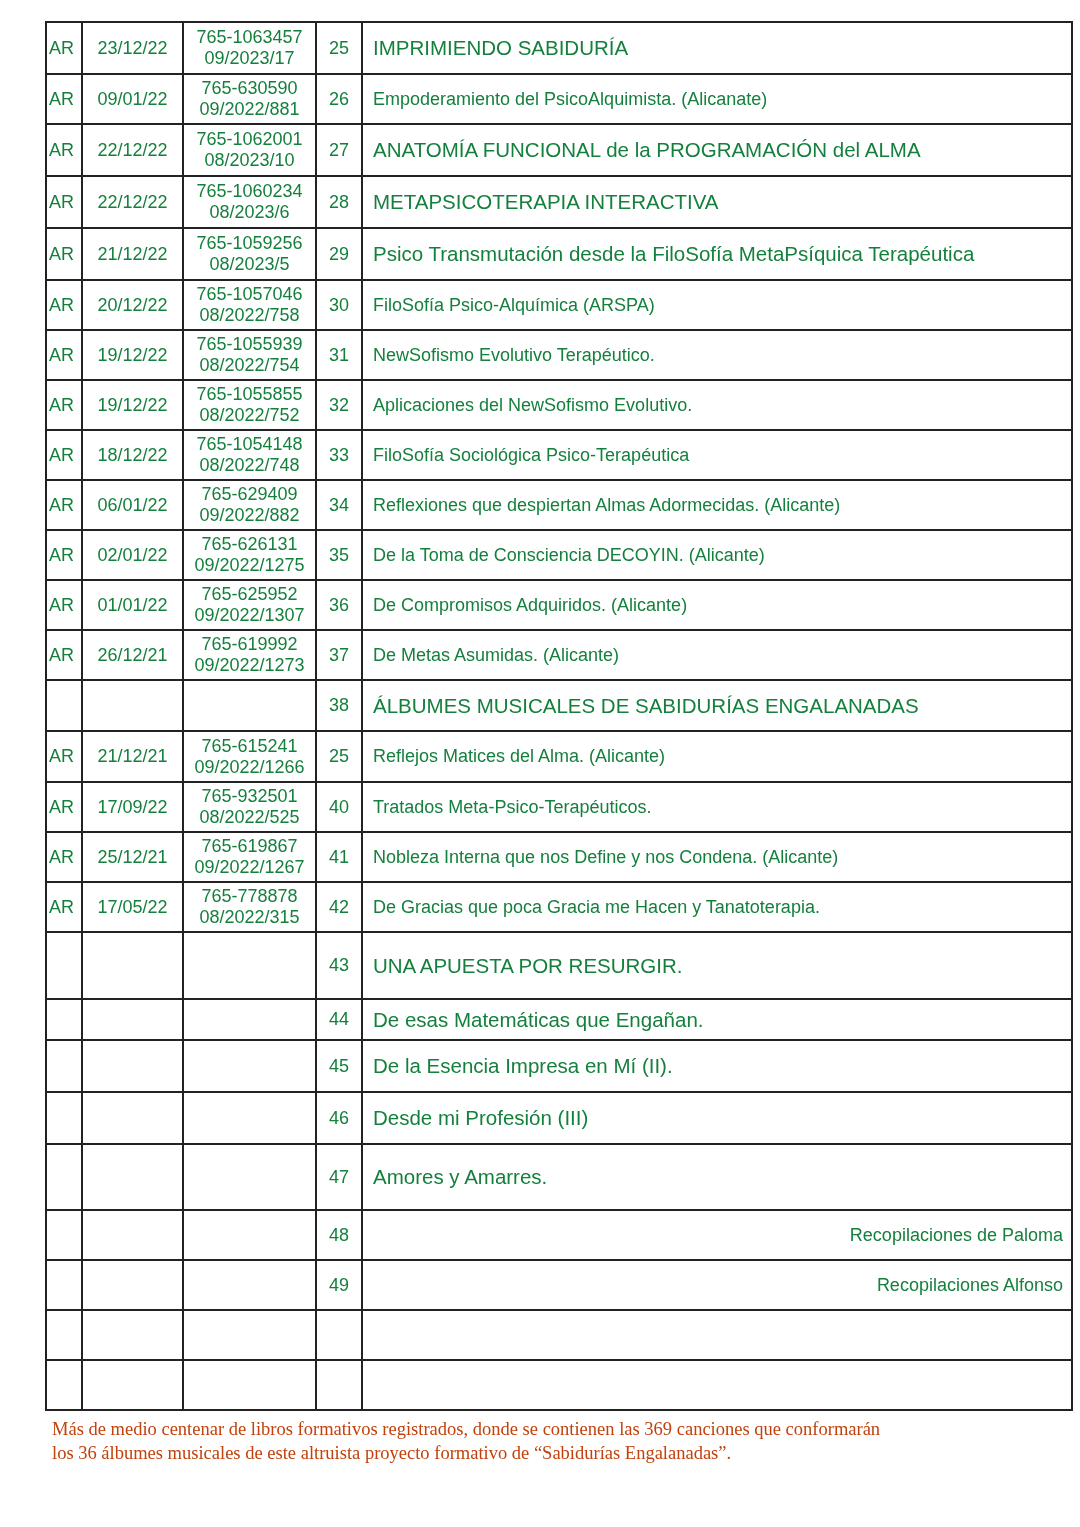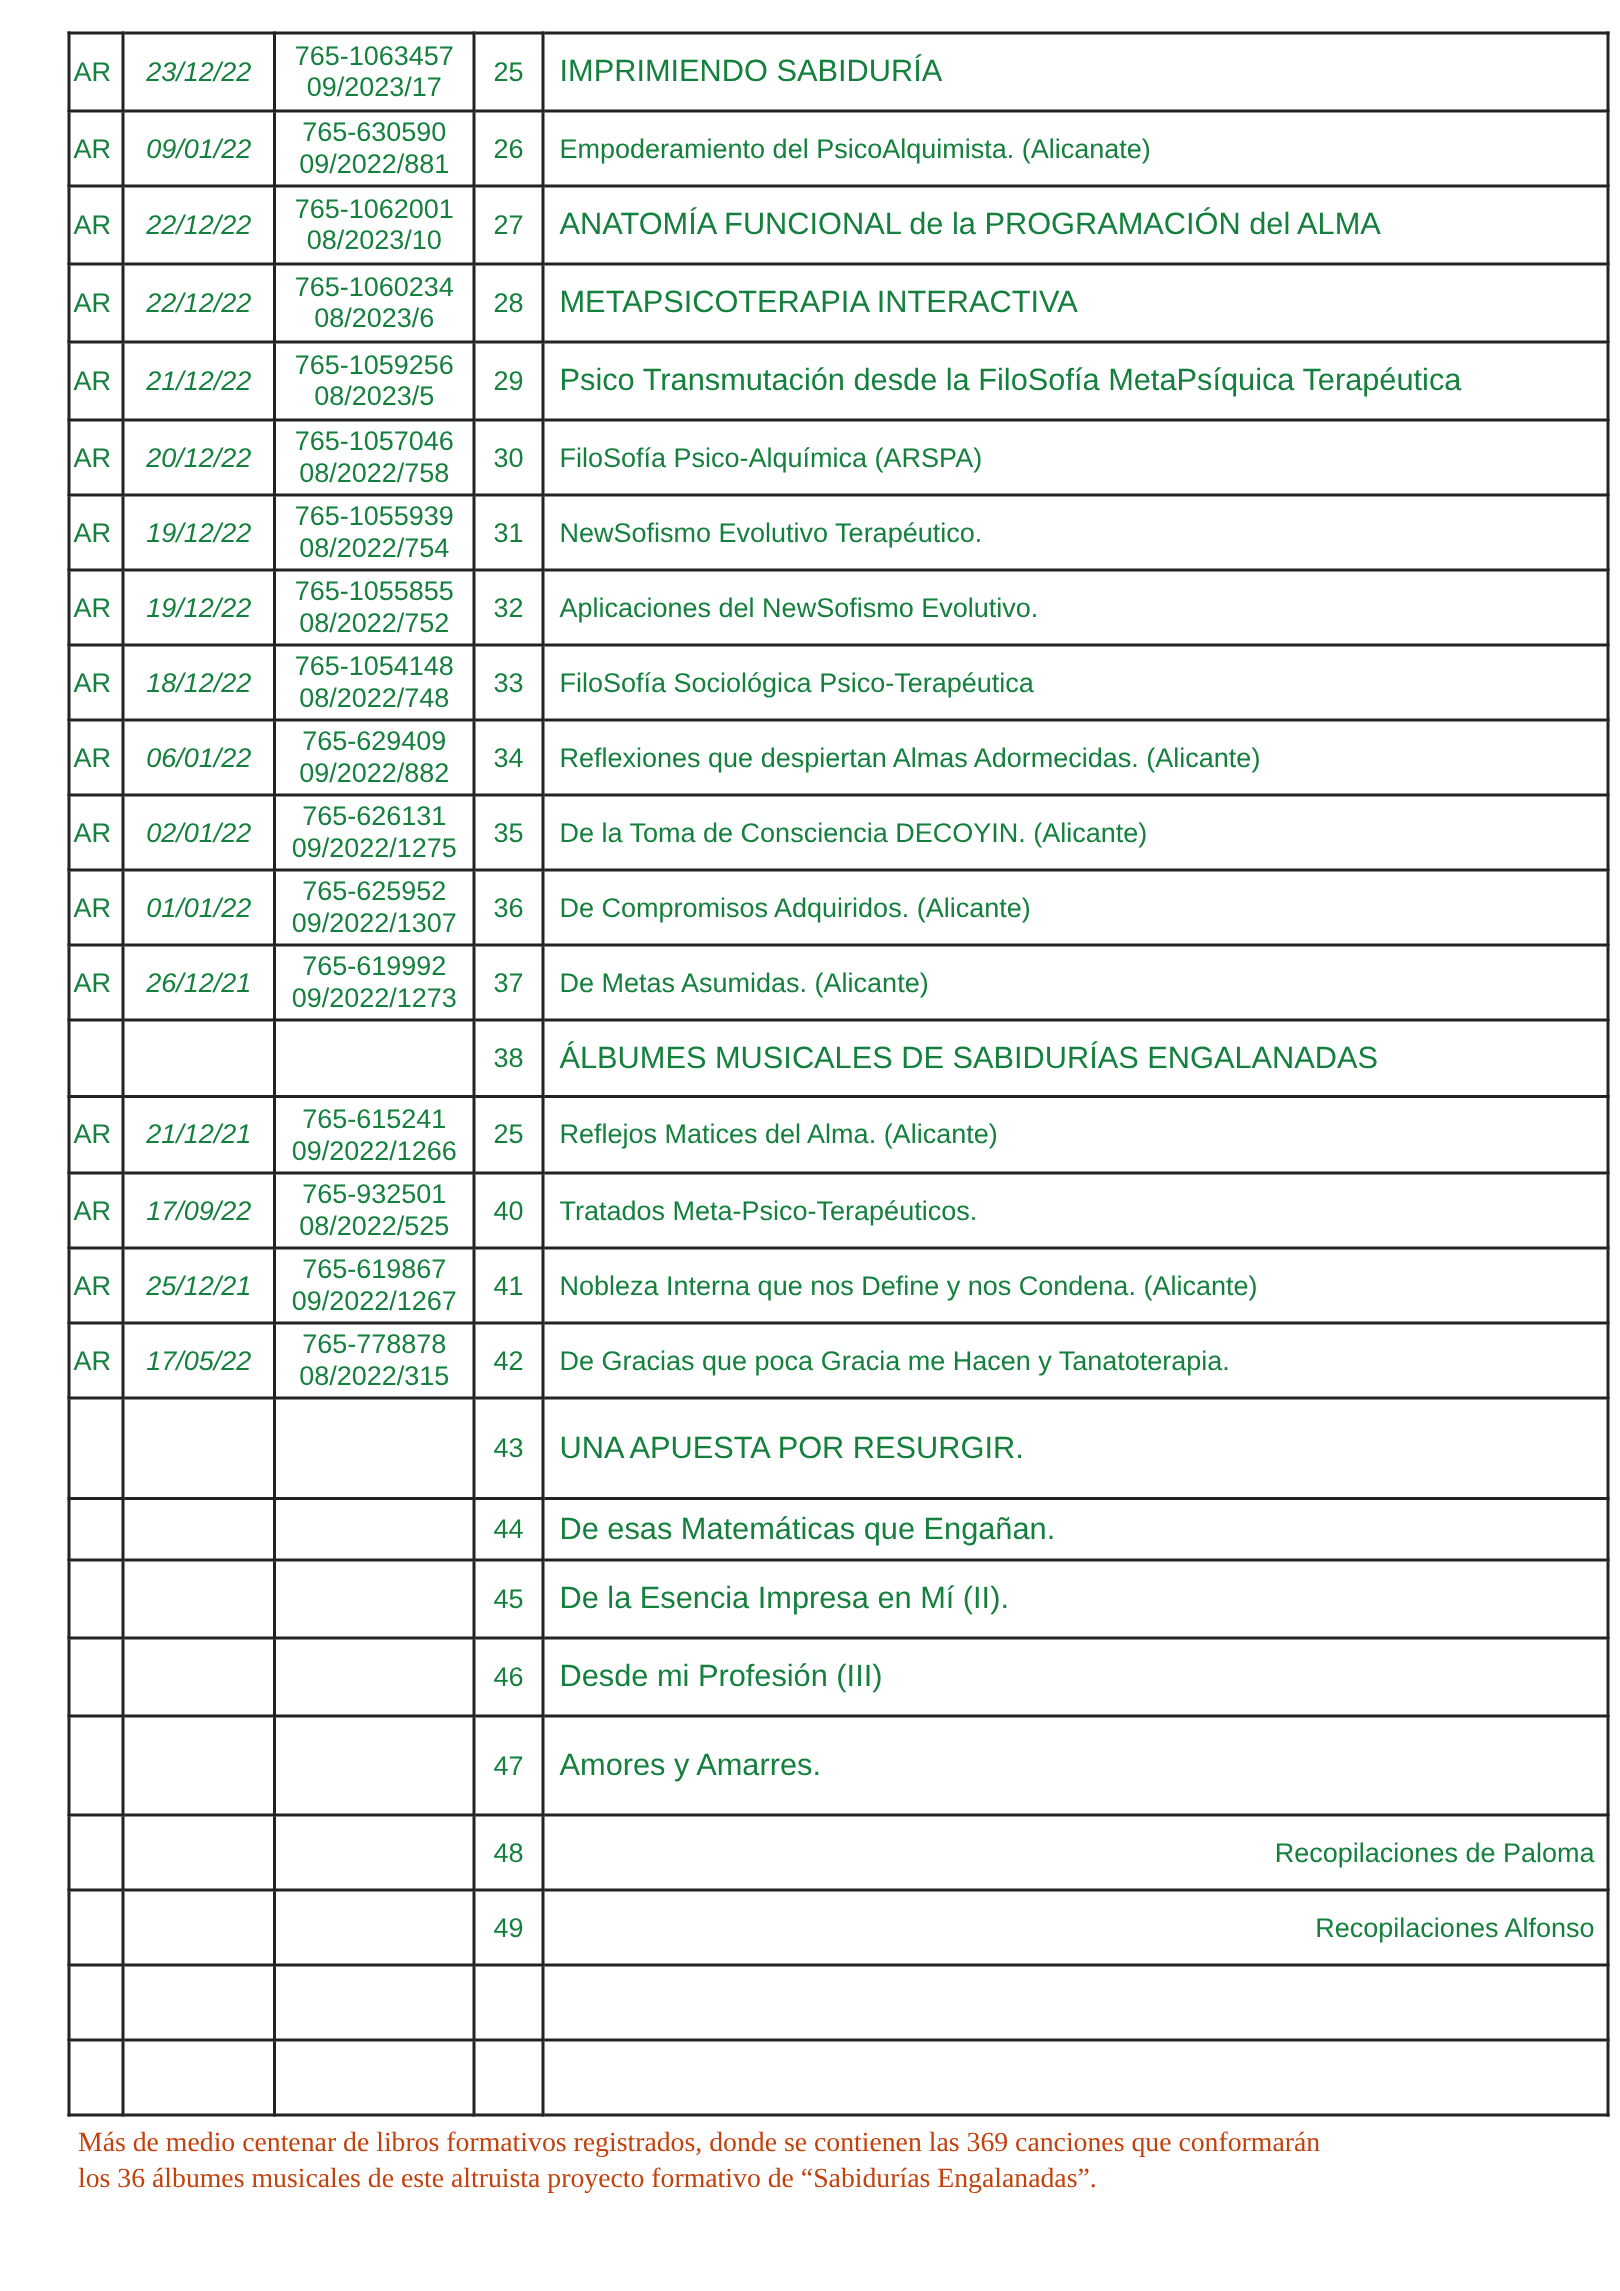--- a/index.html
+++ b/index.html
@@ -11,7 +11,7 @@
   }
   .tbl td { border: 2px solid #222; padding: 0; vertical-align: middle; overflow: hidden; }
   .c-ar { width: 32px; text-align: left; padding-left: 2px !important; font-size: 18px; }
-  .c-date { width: 99px; text-align: center; font-size: 18px; font-style: italic; }
+  .c-date { width: 99px; text-align: center; font-size: 18px; }
   .c-reg { width: 131px; text-align: center; font-size: 18px; line-height: 21px; }
   .c-reg span { display: block; white-space: nowrap; }
   .c-num { width: 44px; text-align: center; font-size: 18px; }

